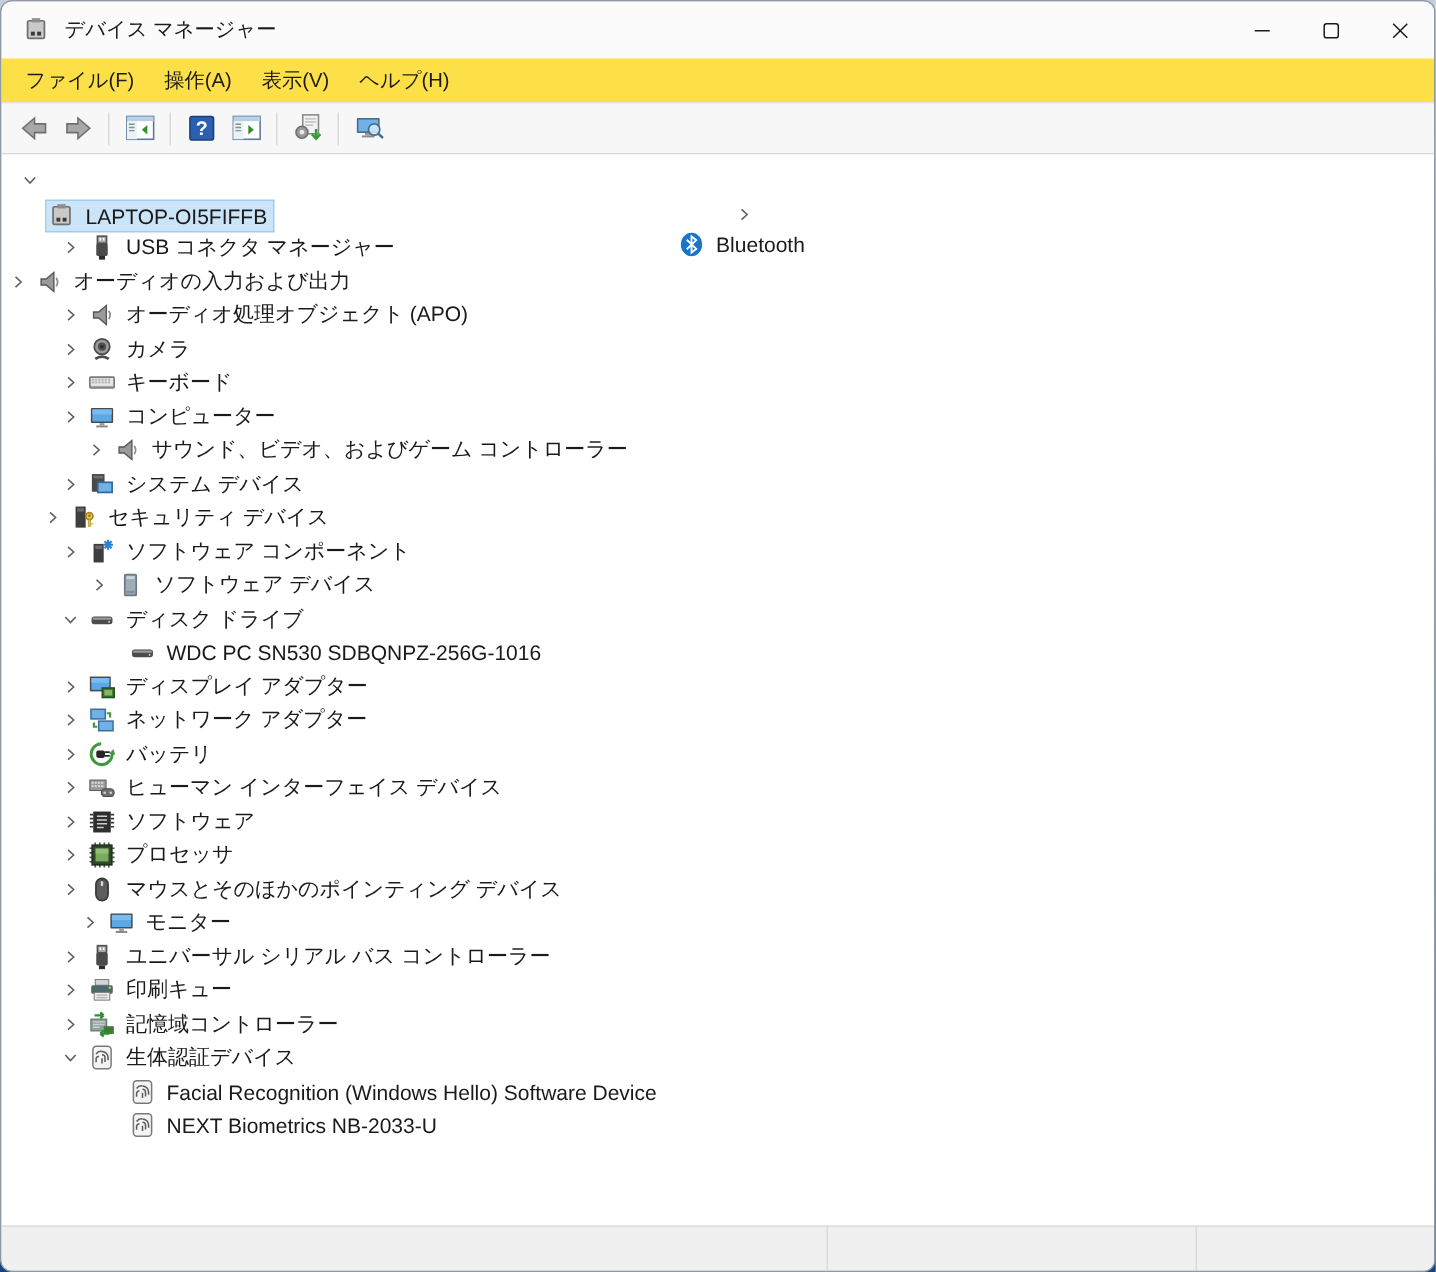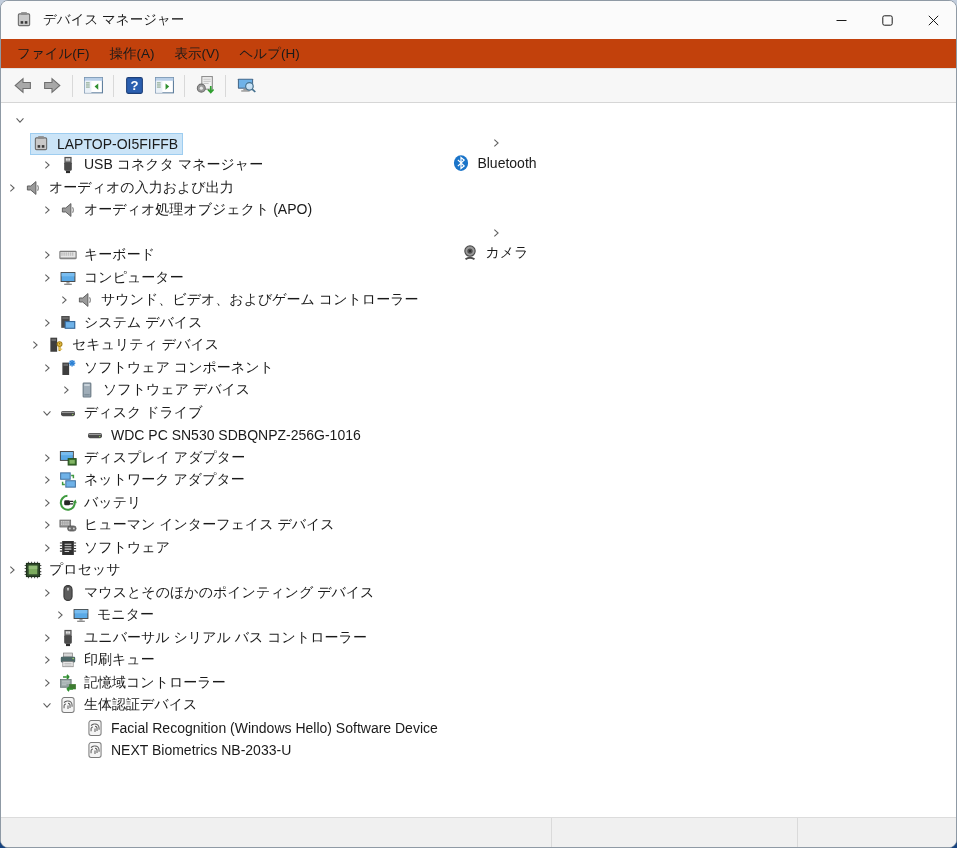--- a/index.html
+++ b/index.html
@@ -15,7 +15,7 @@
   .win-btn{width:46px;height:100%;display:flex;align-items:center;justify-content:center;border:none;background:transparent;cursor:pointer;}
   .win-btn svg{display:block;}
   
-  .menubar{height:29px;background:#c2410c;border-bottom:1px solid #e3e3e3;display:flex;align-items:center;padding-left:6px;flex:0 0 auto;}
+  .menubar{height:29px;background:#fde047;border-bottom:1px solid #e3e3e3;display:flex;align-items:center;padding-left:6px;flex:0 0 auto;}
   .menu-item{font-size:13.5px;color:#1a1a1a;padding:3px 10px;border-radius:3px;cursor:default;}
   
   .toolbar{height:33px;background:#f7f7f7;border-bottom:1px solid #d6d6d6;display:flex;align-items:center;padding-left:6px;flex:0 0 auto;}

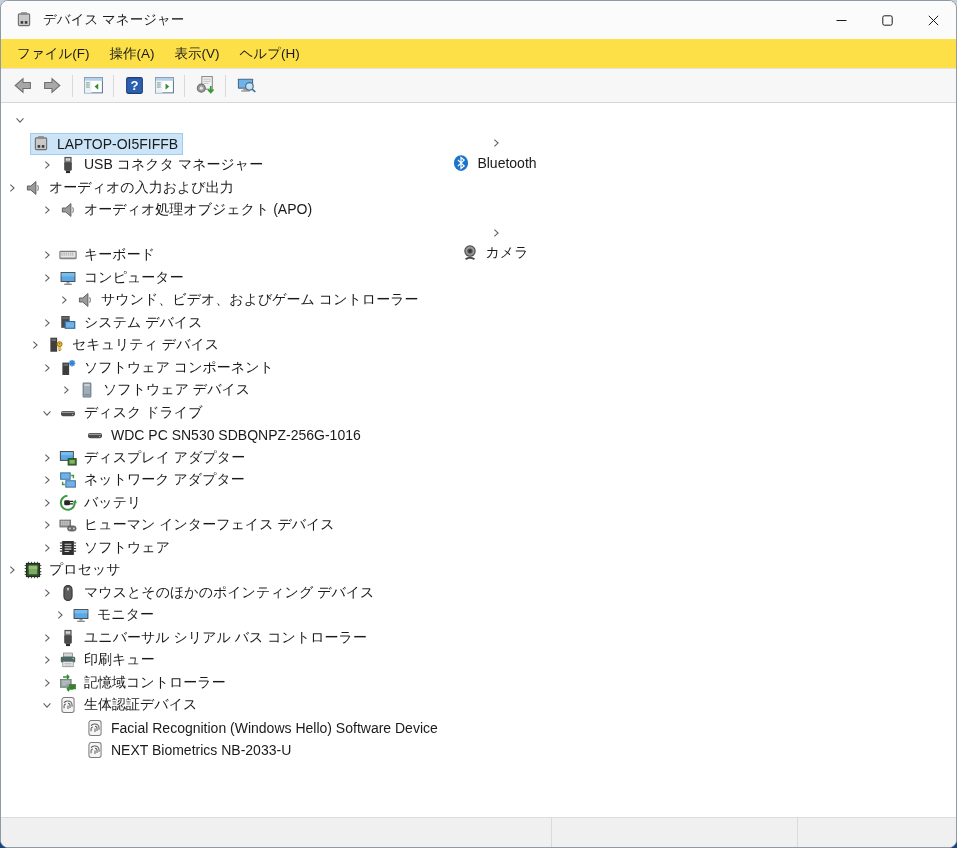--- a/index.html
+++ b/index.html
@@ -244,7 +244,7 @@
       <span class="node-label">オーディオ処理オブジェクト (APO)</span>
     </span>
   </div>
-      <div class="tree-row" style="padding-left: 35px; flex-direction: column;">
+      <div class="tree-row" style="padding-left: 35px;">
     <span class="chev">
           <svg viewBox="0 0 16 16">
             <path d="M5.8 3.4 L10.8 8 L5.8 12.6" fill="none" stroke="#5f5f5f" stroke-width="1.4"></path>

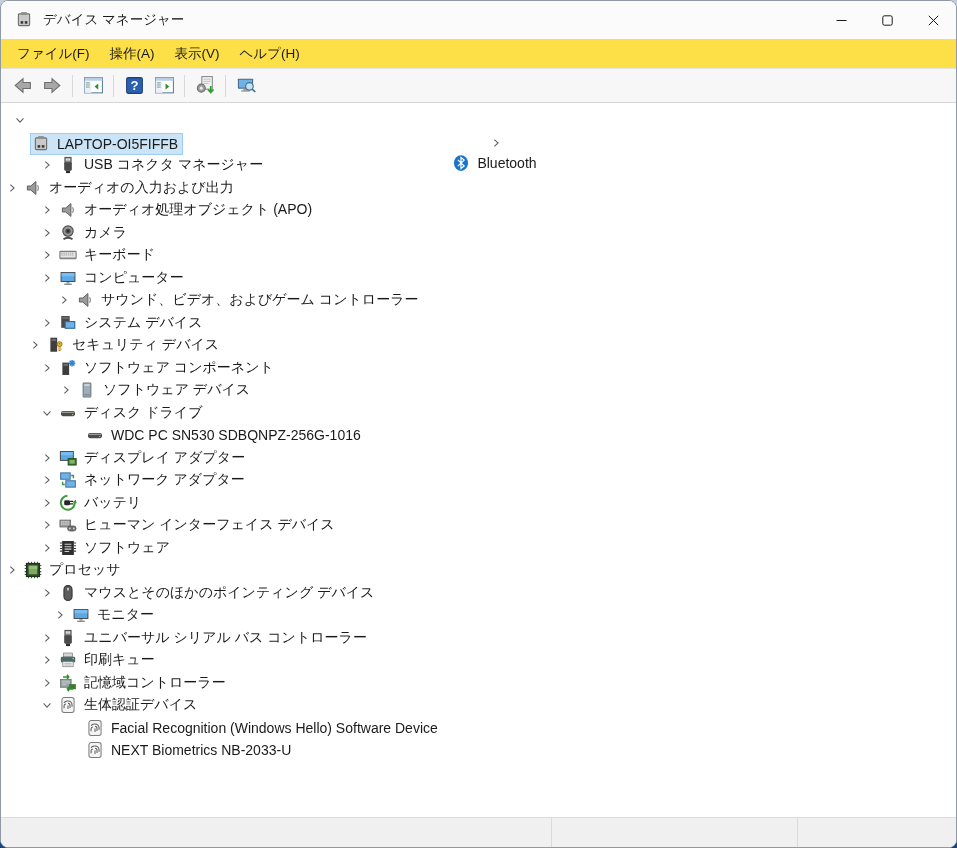--- a/index.html
+++ b/index.html
@@ -539,7 +539,7 @@
       <span class="node-label">ソフトウェア</span>
     </span>
   </div>
-      <div class="tree-row" style="">
+      <div class="tree-row" style="padding-left: 35px;">
     <span class="chev">
           <svg viewBox="0 0 16 16">
             <path d="M5.8 3.4 L10.8 8 L5.8 12.6" fill="none" stroke="#5f5f5f" stroke-width="1.4"></path>

